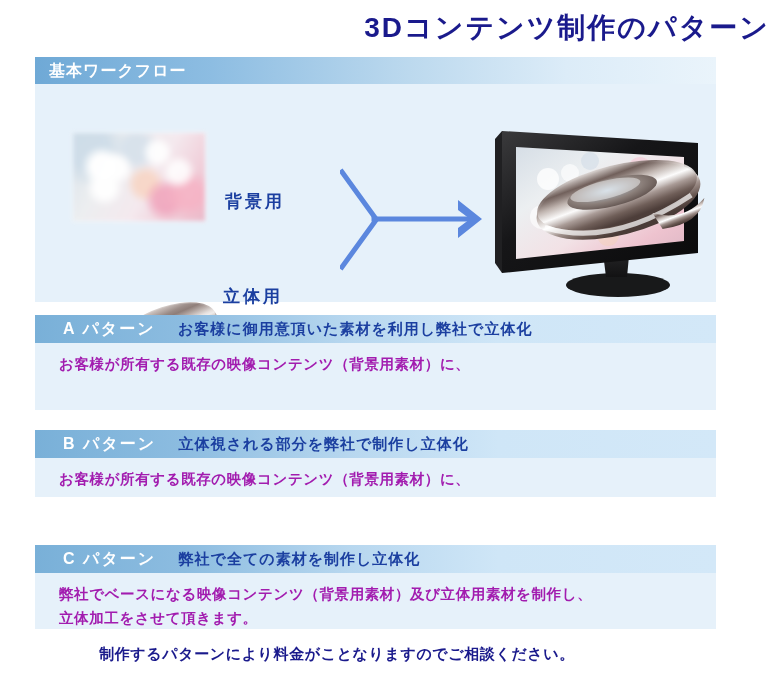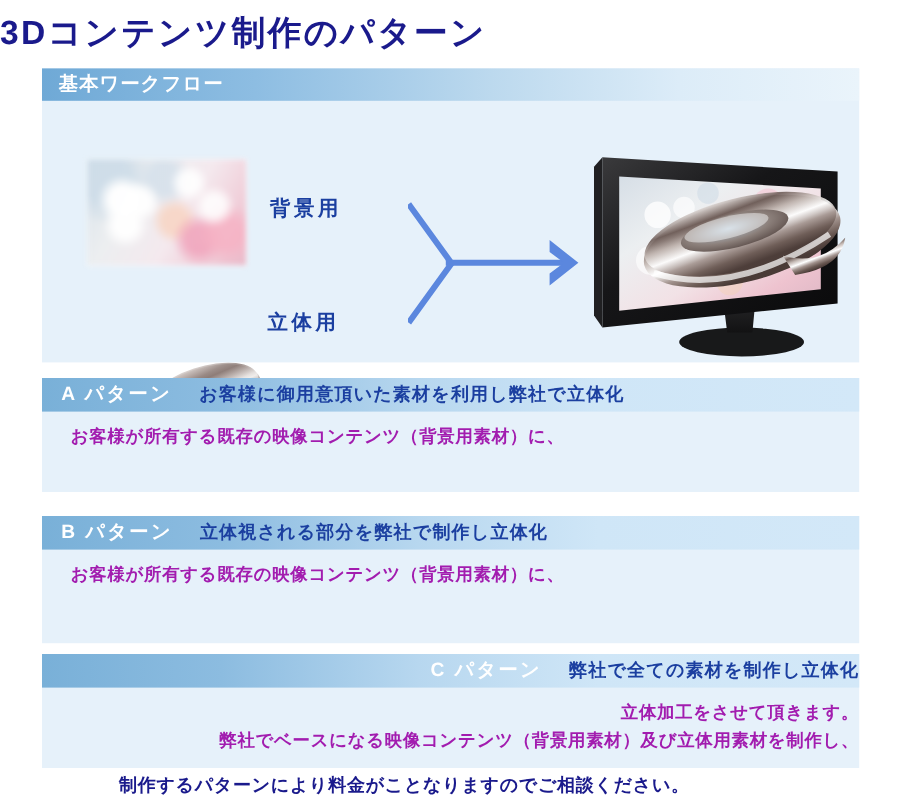--- a/index.html
+++ b/index.html
@@ -16,7 +16,7 @@
 
   
   .page-title {
-    text-align: left;
+    text-align: right;
     color: #1a1a8c;
     font-size: 28px;
     font-weight: 700;

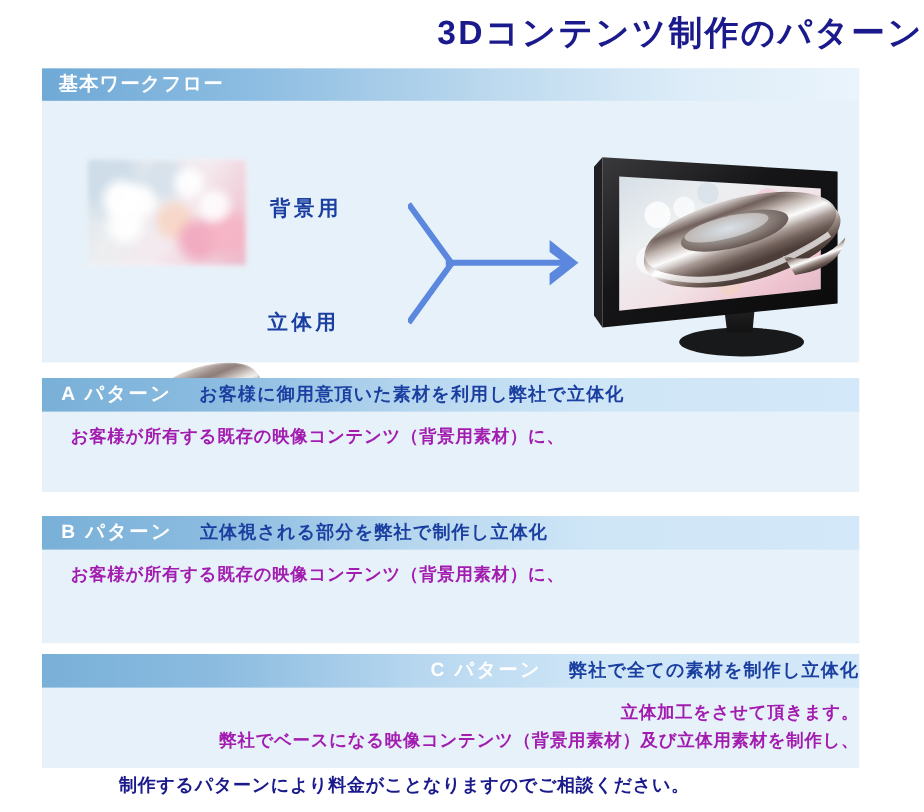--- a/index.html
+++ b/index.html
@@ -94,6 +94,7 @@
     font-weight: 700;
     letter-spacing: 3px;
     white-space: nowrap;
+    margin-top: 28px;
   }
   .label-haikei { left: 190px; top: 78px; }
   .label-rittai  { left: 188px; top: 173px; }

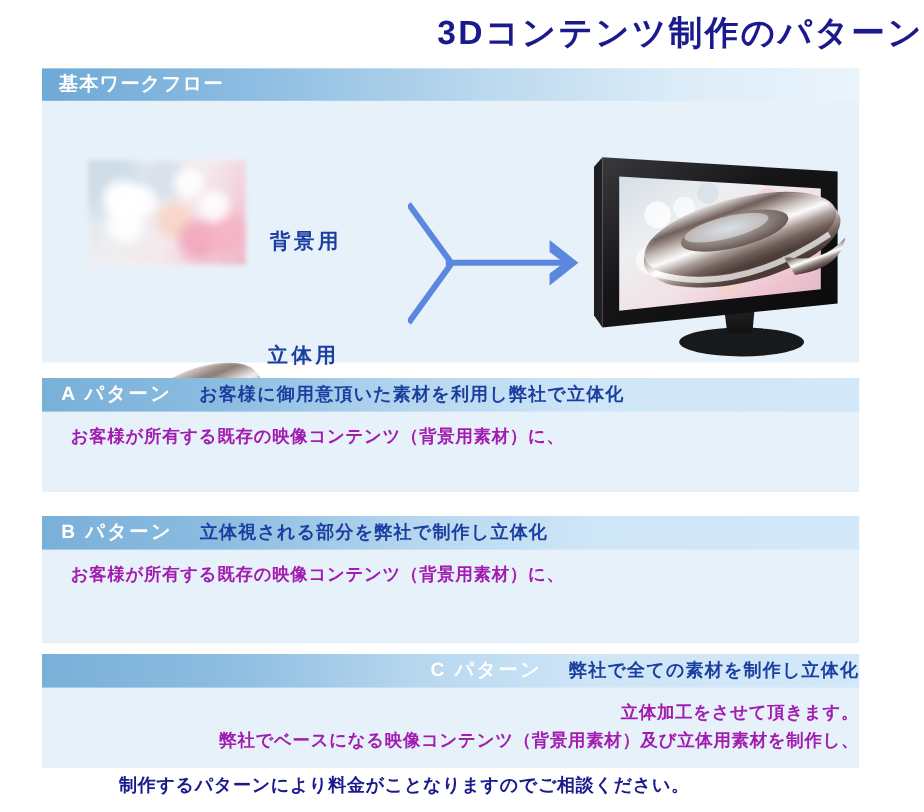--- a/index.html
+++ b/index.html
@@ -144,7 +144,7 @@
     background: linear-gradient(to right, #79b0d8 0%, #8cbce0 22%, #b7d7ef 46%, #cfe6f7 68%, #d3e8f8 100%);
     line-height: 28px;
     white-space: nowrap;
-    padding-left: 16px;
+    padding-left: 28px;
   }
 
   .pattern-key {

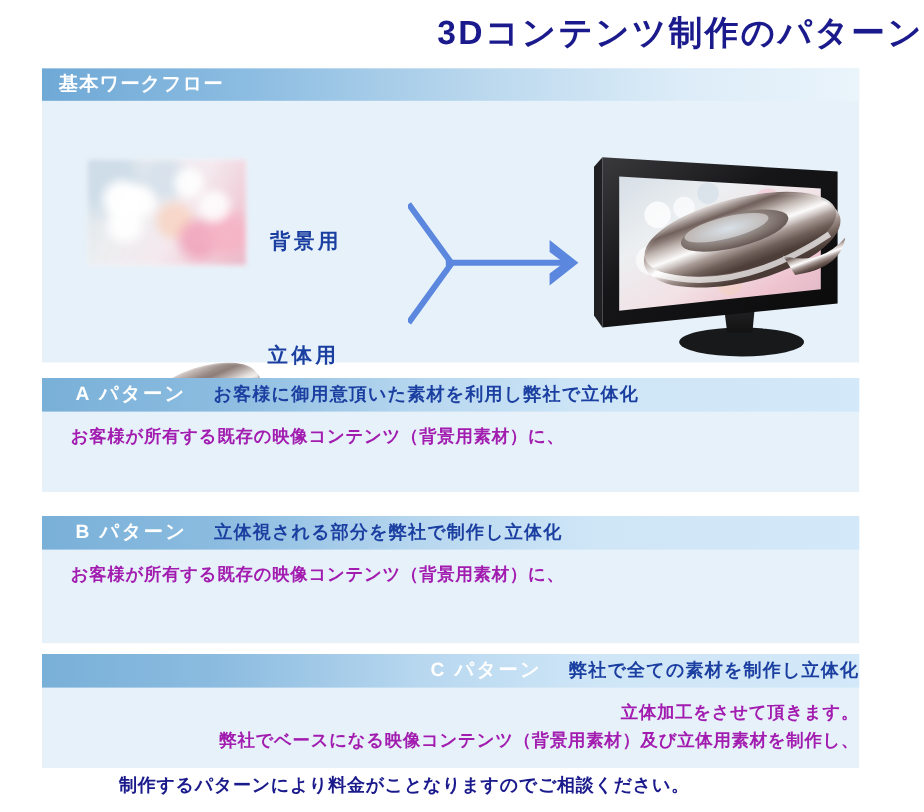--- a/index.html
+++ b/index.html
@@ -136,7 +136,7 @@
     background: #e6f1fa;
   }
   .pattern-a { top: 315px; height: 95px; }
-  .pattern-b { top: 430px; height: 106px; }
+  .pattern-b { top: 430px; height: 67px; }
   .pattern-c { top: 545px; height: 95px; text-align: right; }
 
   .pattern-header {

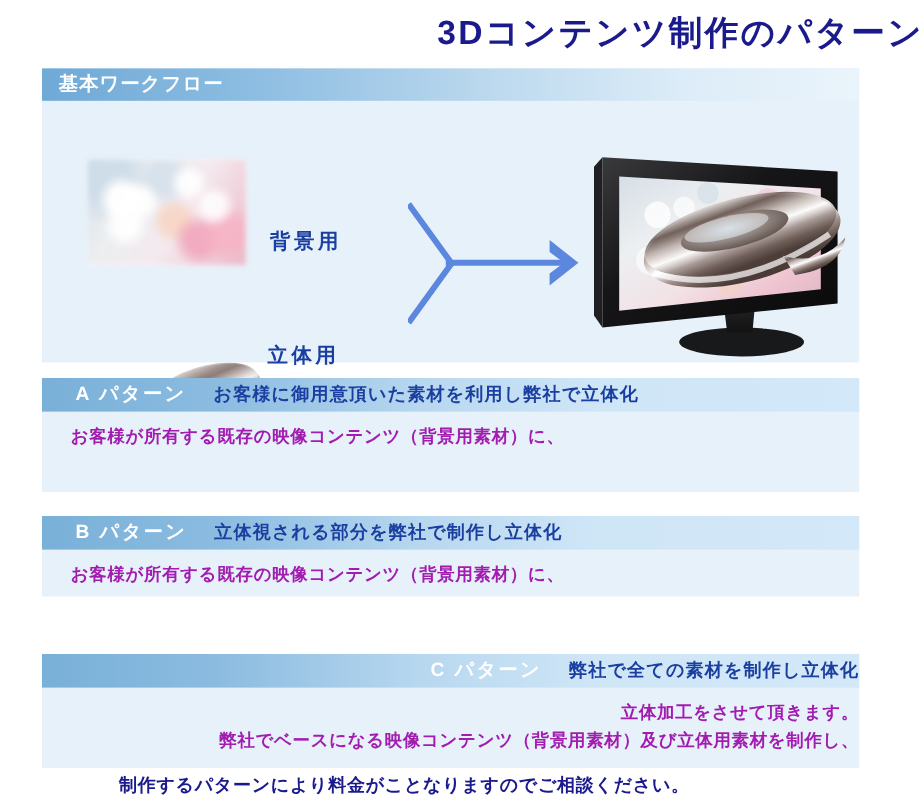--- a/index.html
+++ b/index.html
@@ -137,7 +137,7 @@
   }
   .pattern-a { top: 315px; height: 95px; }
   .pattern-b { top: 430px; height: 67px; }
-  .pattern-c { top: 545px; height: 95px; text-align: right; }
+  .pattern-c { top: 545px; height: 84px; }
 
   .pattern-header {
     height: 28px;

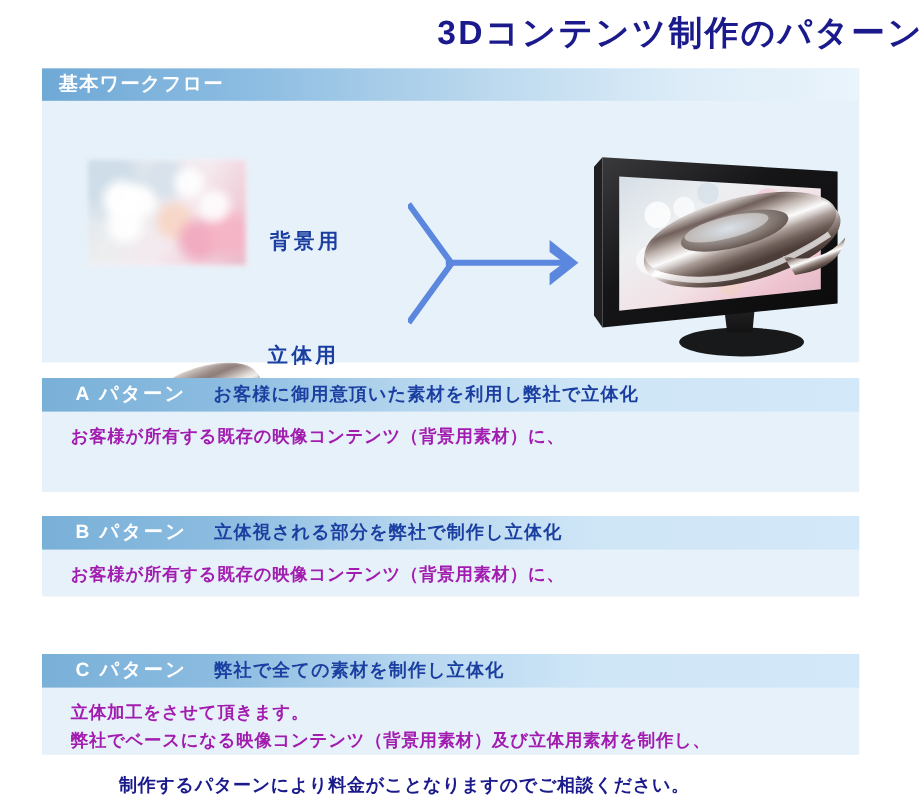--- a/index.html
+++ b/index.html
@@ -348,8 +348,8 @@
     <span class="pattern-title">弊社で全ての素材を制作し立体化</span>
   </div>
   <div class="pattern-body">
+    <div class="pattern-line">弊社でベースになる映像コンテンツ（背景用素材）及び立体用素材を制作し、</div>
     <div class="pattern-line">立体加工をさせて頂きます。</div>
-    <div class="pattern-line">弊社でベースになる映像コンテンツ（背景用素材）及び立体用素材を制作し、</div>
   </div>
 </div>
 

